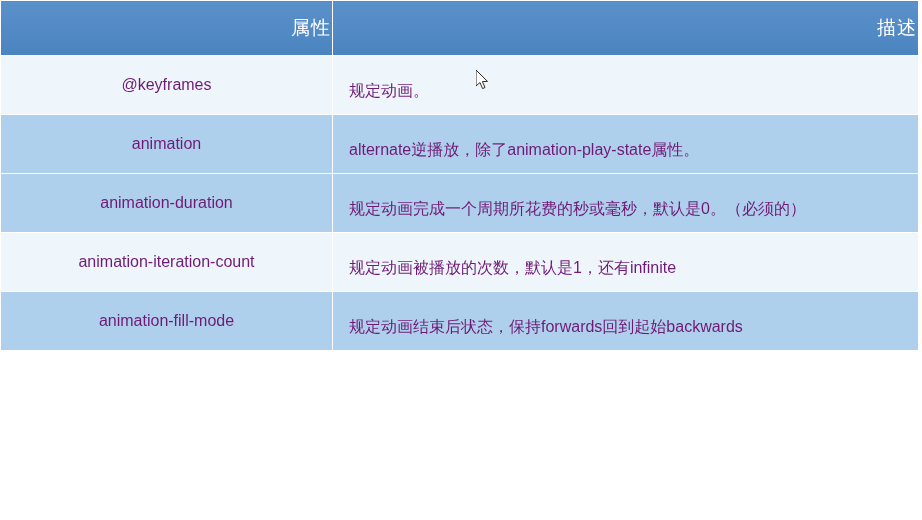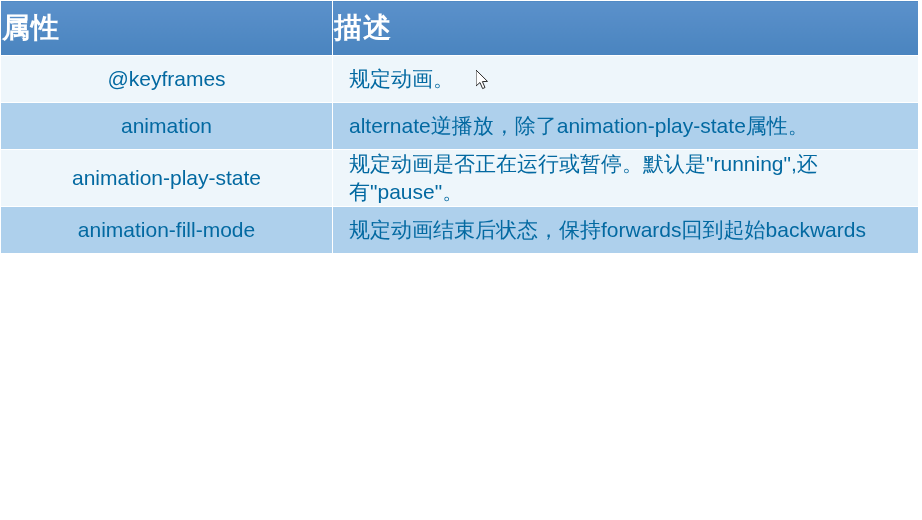--- a/index.html
+++ b/index.html
@@ -32,10 +32,10 @@
     background: #4a86c4;
     background: linear-gradient(to bottom, #5b91cb 0%, #4a84bf 100%);
     color: #ffffff;
-    font-size: 28px;
-    font-weight: bold;
+    font-size: 19px;
+    font-weight: normal;
     height: 52px;
-    text-align: left;
+    text-align: right;
     vertical-align: middle;
     border: 1px solid #ffffff;
     letter-spacing: 1px;

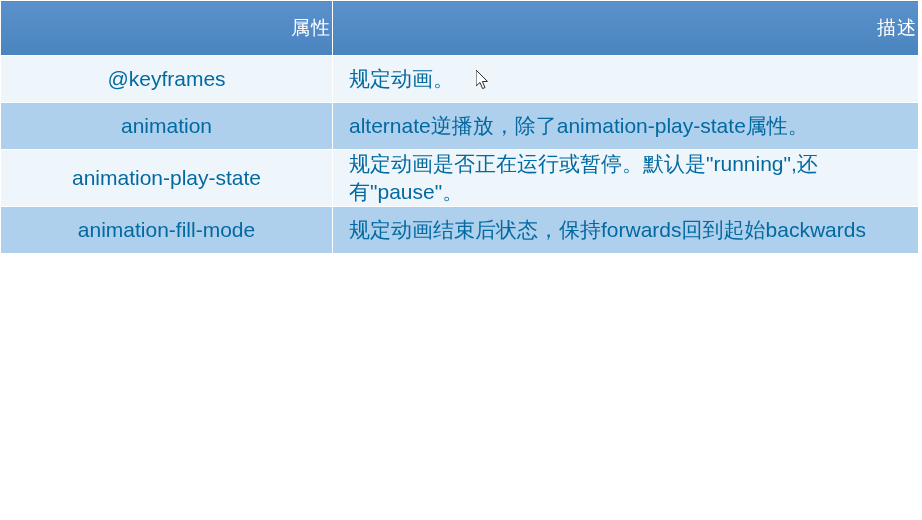--- a/index.html
+++ b/index.html
@@ -42,8 +42,8 @@
   }
   tbody td {
     height: 46px;
-    font-size: 21px;
-    color: #0369a1;
+    font-size: 16px;
+    color: #701a75;
     border: 1px solid #ffffff;
     vertical-align: middle;
   }

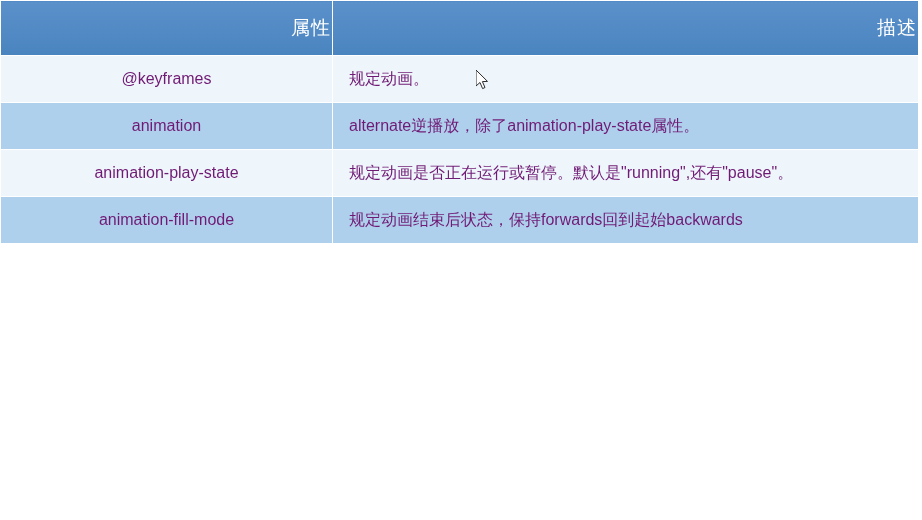--- a/index.html
+++ b/index.html
@@ -56,7 +56,7 @@
   }
   td.desc {
     text-align: left;
-    padding: 0 10px 0 16px;
+    padding: 12px 10px 0 16px;
   }
 
   

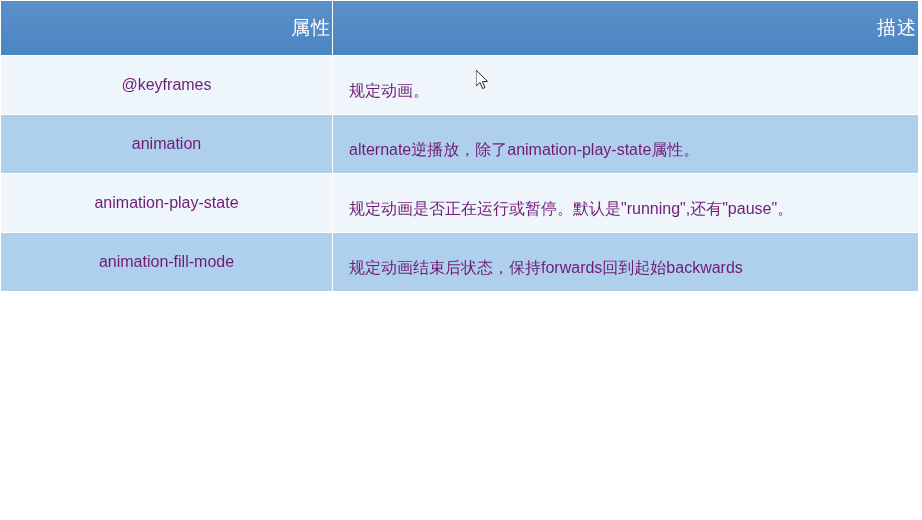--- a/index.html
+++ b/index.html
@@ -93,6 +93,10 @@
         <td class="name">animation</td>
         <td class="desc">alternate逆播放，除了animation-play-state属性。</td>
       </tr>
+      <tr class="even">
+        <td class="name">animation-duration</td>
+        <td class="desc">规定动画完成一个周期所花费的秒或毫秒，默认是0。（必须的）</td>
+      </tr>
       <tr class="odd">
         <td class="name">animation-play-state</td>
         <td class="desc">规定动画是否正在运行或暂停。默认是"running",还有"pause"。</td>

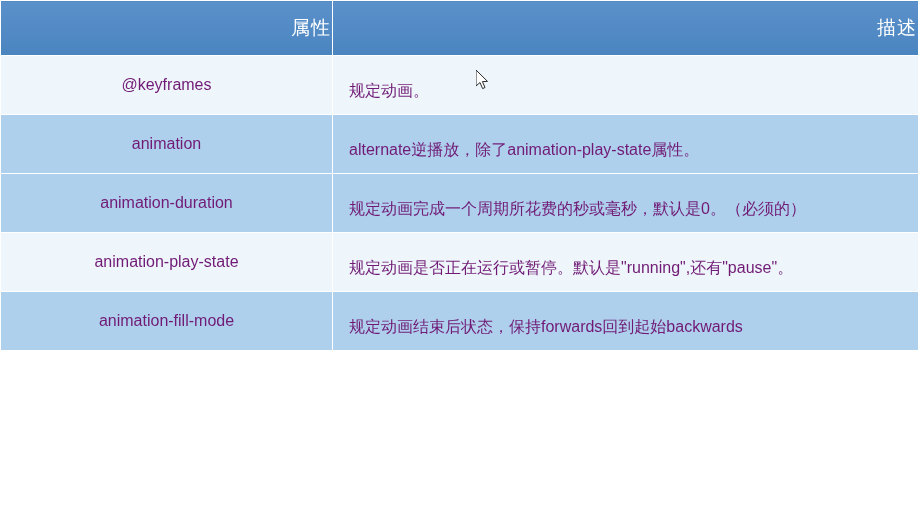--- a/index.html
+++ b/index.html
@@ -98,6 +98,10 @@
         <td class="desc">规定动画完成一个周期所花费的秒或毫秒，默认是0。（必须的）</td>
       </tr>
       <tr class="odd">
+        <td class="name">animation-iteration-count</td>
+        <td class="desc">规定动画被播放的次数，默认是1，还有infinite</td>
+      </tr>
+      <tr class="odd">
         <td class="name">animation-play-state</td>
         <td class="desc">规定动画是否正在运行或暂停。默认是"running",还有"pause"。</td>
       </tr>

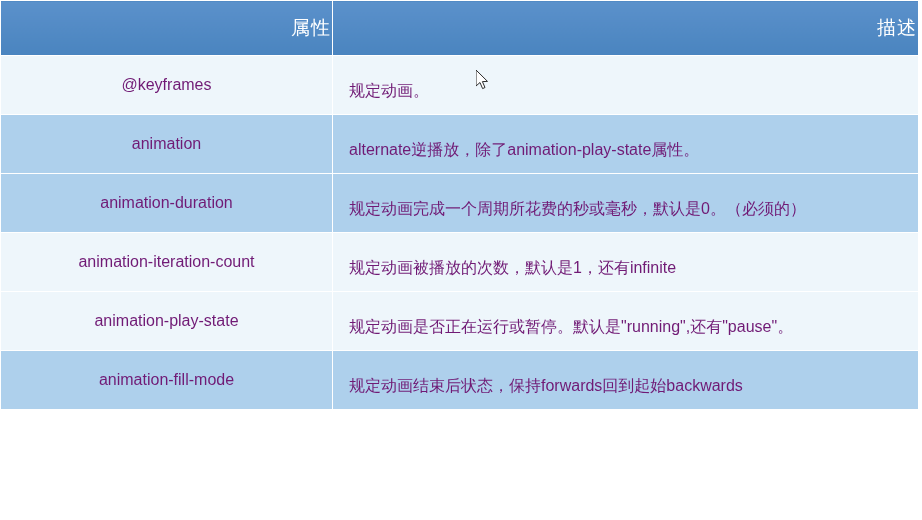--- a/index.html
+++ b/index.html
@@ -101,10 +101,6 @@
         <td class="name">animation-iteration-count</td>
         <td class="desc">规定动画被播放的次数，默认是1，还有infinite</td>
       </tr>
-      <tr class="odd">
-        <td class="name">animation-play-state</td>
-        <td class="desc">规定动画是否正在运行或暂停。默认是"running",还有"pause"。</td>
-      </tr>
       <tr class="even">
         <td class="name">animation-fill-mode</td>
         <td class="desc">规定动画结束后状态，保持forwards回到起始backwards</td>

